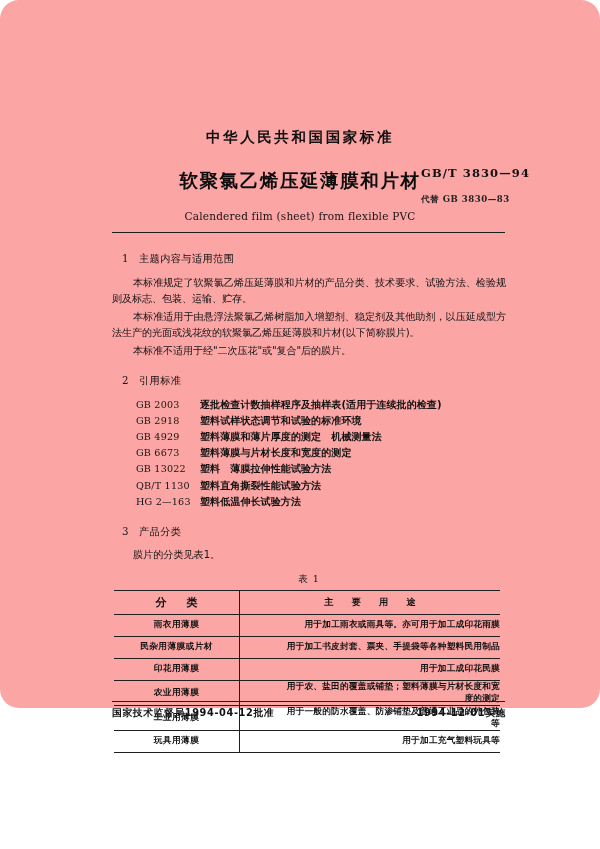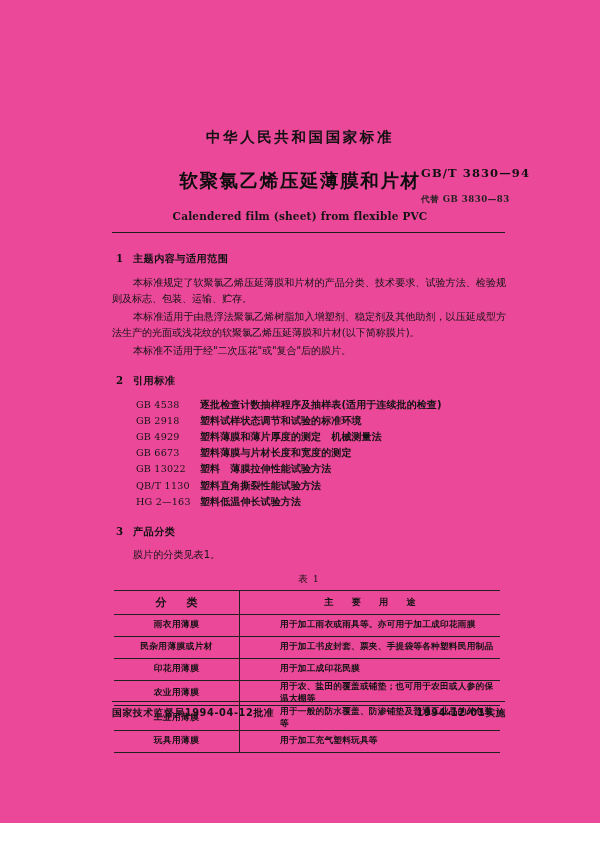--- a/index.html
+++ b/index.html
@@ -21,8 +21,9 @@
     left: 0;
     top: 0;
     width: 600px;
-    height: 823px;
-    background: #ec4899;
+    height: 708px;
+    background: #fca5a5;
+    border-radius: 19px;
   }
 
   

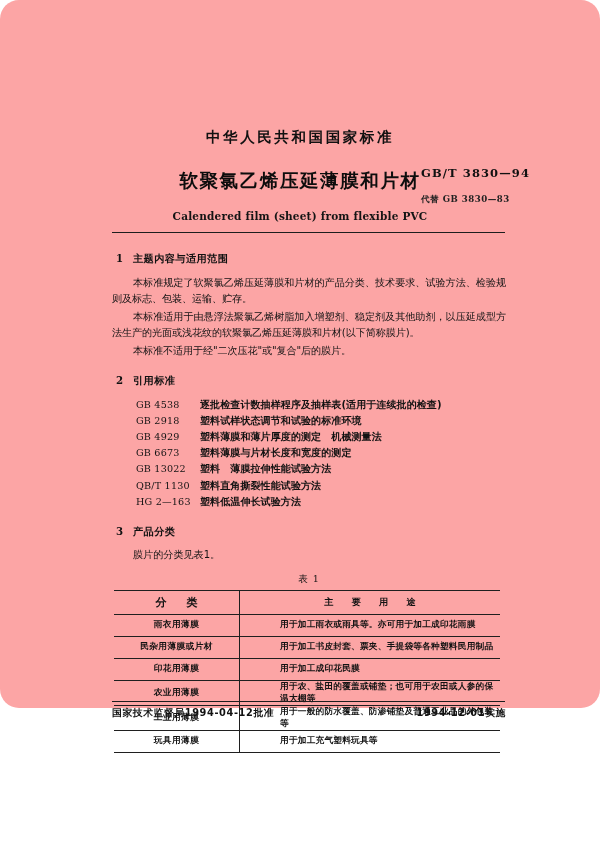--- a/index.html
+++ b/index.html
@@ -52,7 +52,7 @@
   .doc-title-en {
     text-align: center;
     font-size: 10.5px;
-    font-weight: bold;
+    font-weight: normal;
     margin-top: 17px;
     letter-spacing: 0.2px;
     color: #141414;

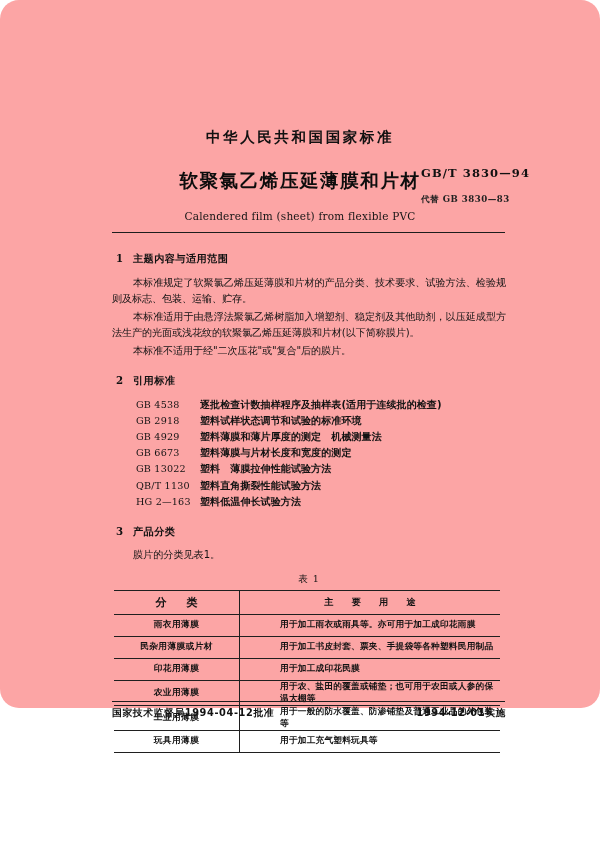--- a/index.html
+++ b/index.html
@@ -109,9 +109,9 @@
 
   .sec-head {
     font-size: 10.2px;
-    font-weight: bold;
+    font-weight: normal;
     letter-spacing: 0.4px;
-    margin: 0 0 9px 4px;
+    margin: 0 0 9px 10px;
     color: #111;
   }
   .sec-head .num {

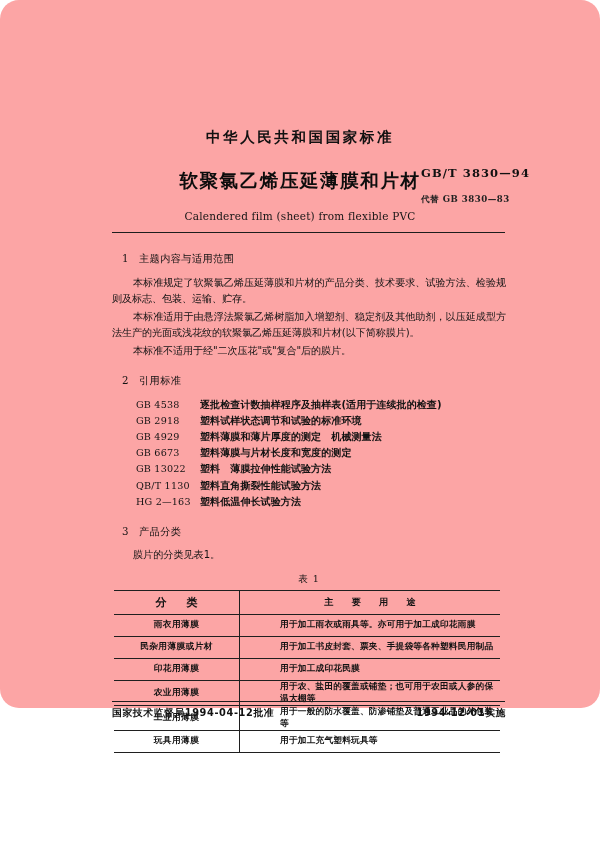--- a/index.html
+++ b/index.html
@@ -269,7 +269,7 @@
       <span class="num">2</span><span>引用标准</span>
     </div>
     <ul class="ref-list">
-      <li><span class="ref-code">GB 4538</span><span class="ref-text">逐批检查计数抽样程序及抽样表(适用于连续批的检查)</span></li>
+      <li><span class="ref-code">GB 2003</span><span class="ref-text">逐批检查计数抽样程序及抽样表(适用于连续批的检查)</span></li>
       <li><span class="ref-code">GB 2918</span><span class="ref-text">塑料试样状态调节和试验的标准环境</span></li>
       <li><span class="ref-code">GB 4929</span><span class="ref-text">塑料薄膜和薄片厚度的测定　机械测量法</span></li>
       <li><span class="ref-code">GB 6673</span><span class="ref-text">塑料薄膜与片材长度和宽度的测定</span></li>

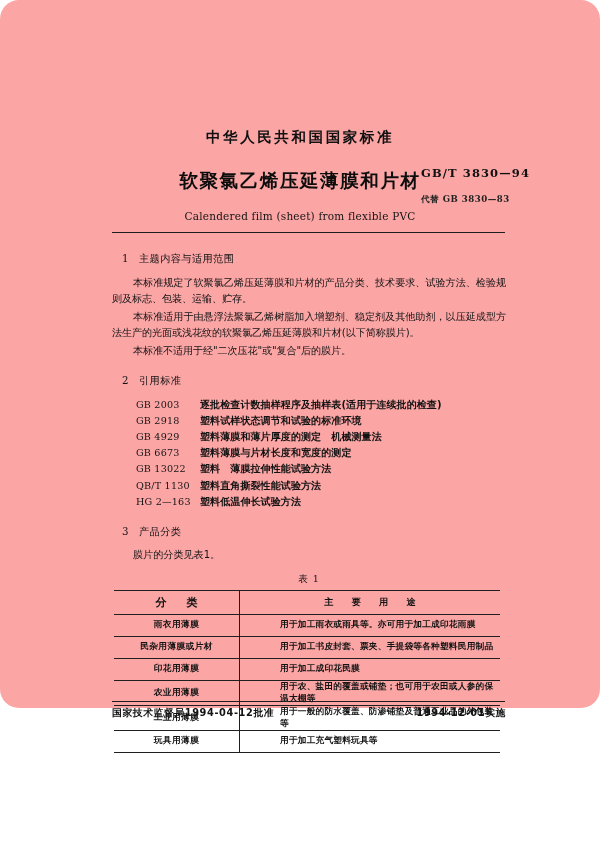--- a/index.html
+++ b/index.html
@@ -206,6 +206,7 @@
     padding-left: 40px;
     font-size: 8.7px;
     letter-spacing: 0.2px;
+    text-align: right;
   }
   table.classify thead th.col-kind {
     font-size: 11px;

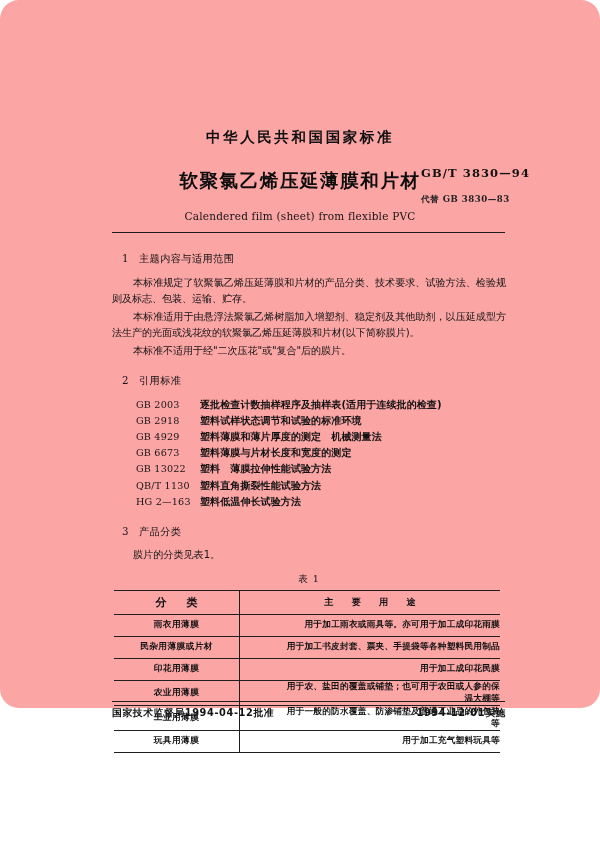--- a/index.html
+++ b/index.html
@@ -308,7 +308,7 @@
         </tr>
         <tr>
           <td class="col-kind">农业用薄膜</td>
-          <td class="col-use">用于农、盐田的覆盖或铺垫；也可用于农田或人参的保温大棚等</td>
+          <td class="col-use">用于农、盐田的覆盖或铺垫；塑料薄膜与片材长度和宽度的测定</td>
         </tr>
         <tr>
           <td class="col-kind">工业用薄膜</td>

